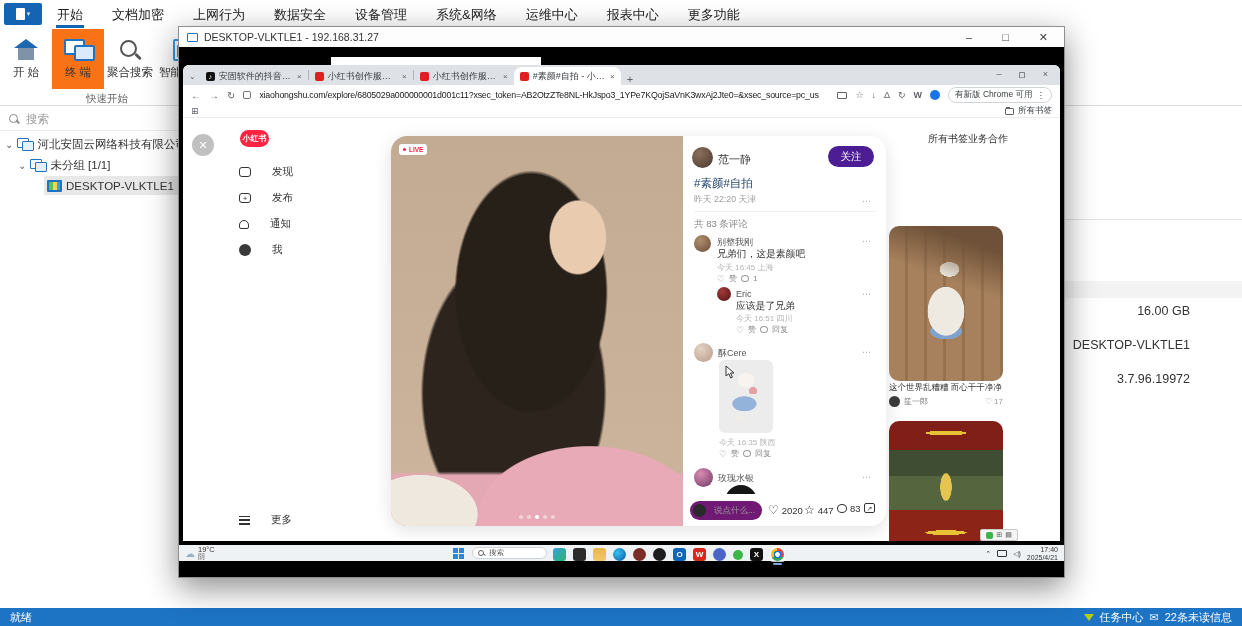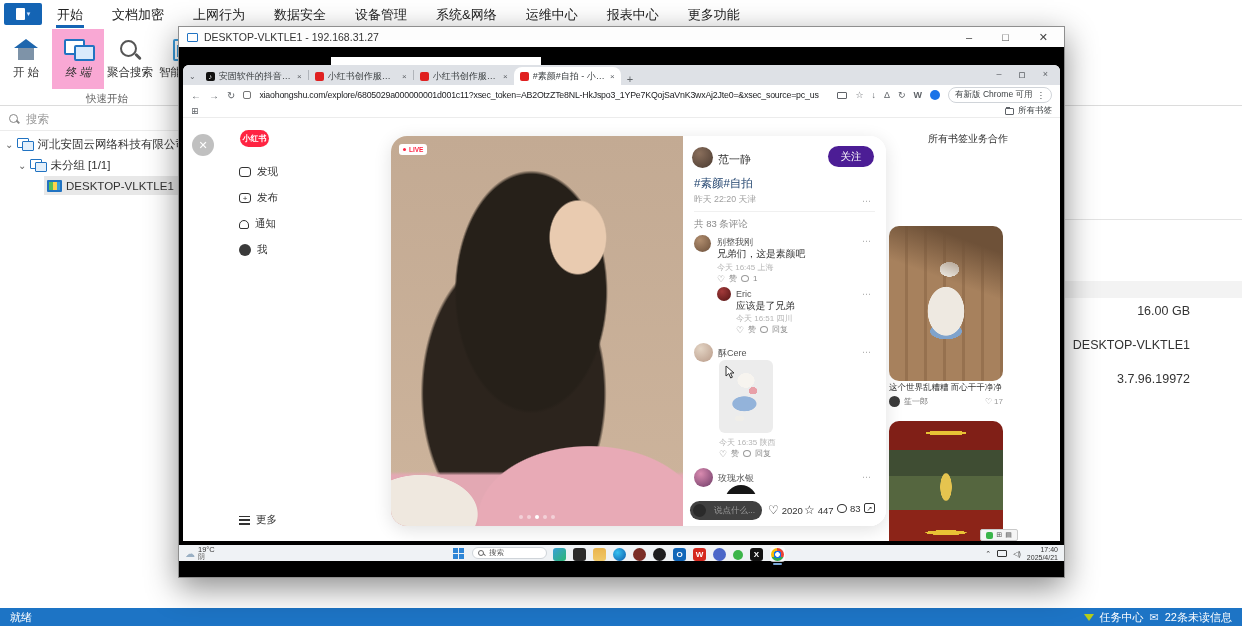--- a/index.html
+++ b/index.html
@@ -16,7 +16,7 @@
   .menu-item.active{border-bottom:3px solid #1464b4;padding-bottom:1px;}
   .ribbon{position:absolute;left:0;top:29px;width:220px;height:62px;display:flex;}
   .rbtn{width:52px;height:60px;display:flex;flex-direction:column;align-items:center;justify-content:center;gap:4px;font-size:11.5px;color:#333;}
-  .rbtn.selected{background:#f9a8d4;font-style:italic;}
+  .rbtn.selected{background:#f97316;}
   .group-label{position:absolute;left:0;top:92px;width:214px;text-align:center;font-size:10.5px;color:#666;}
   .ribbon-line{position:absolute;left:0;top:105px;width:1242px;height:1px;background:#dcdcdc;}
   

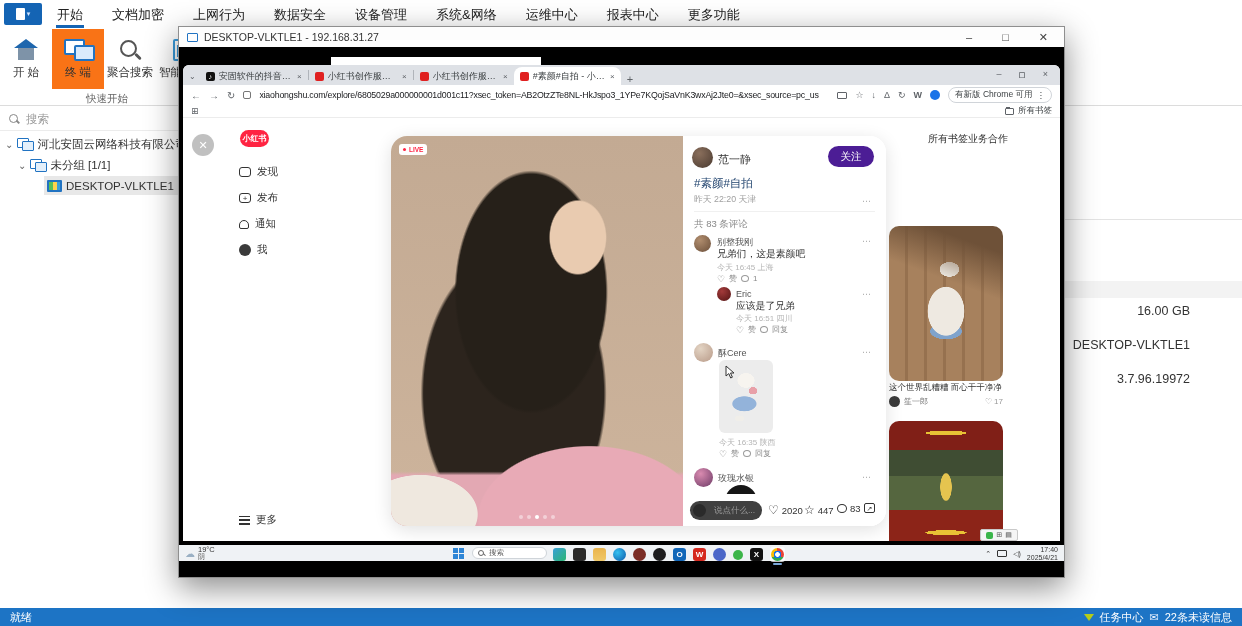--- a/index.html
+++ b/index.html
@@ -97,7 +97,7 @@
   .xclose{position:absolute;left:9px;top:16px;width:22px;height:22px;border-radius:50%;background:rgba(130,130,130,.5);color:#fff;font-size:11px;display:flex;align-items:center;justify-content:center;}
   .xlogo{position:absolute;left:57px;top:12px;width:29px;height:17px;border-radius:9px;background:#ff2442;color:#fff;font-size:8px;font-weight:bold;display:flex;align-items:center;justify-content:center;}
   .toplink{position:absolute;top:14px;font-size:10px;color:#333;}
-  .xnav{position:absolute;left:56px;display:flex;align-items:center;gap:6px;font-size:10.5px;color:#333;}
+  .xnav{position:absolute;left:56px;display:flex;align-items:center;gap:21px;font-size:10.5px;color:#333;}
   .tv-ic{width:12px;height:10px;border:1.5px solid #333;border-radius:3px;}
   .plus-ic{width:12px;height:10px;border:1.5px solid #333;border-radius:3px;color:#333;font-size:8px;line-height:9px;text-align:center;}
   .bell-ic{width:10px;height:9px;border:1.5px solid #333;border-radius:5px 5px 2px 2px;}

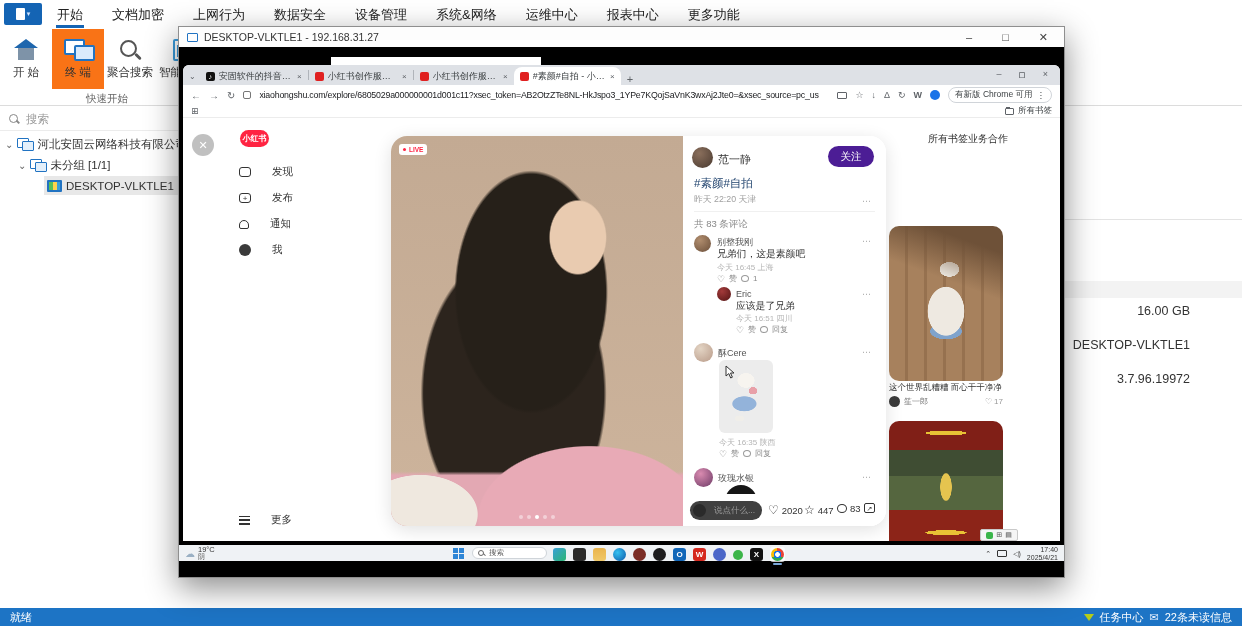--- a/index.html
+++ b/index.html
@@ -139,7 +139,7 @@
     #ececec;}
   .blob{position:absolute;left:42px;top:349px;width:32px;height:22px;background:#161616;border-radius:16px 16px 0 0;}
   .pbottom{position:absolute;left:0;right:0;top:358px;bottom:0;background:#fff;}
-  .composer{position:absolute;left:7px;top:7px;width:72px;height:19px;border-radius:10px;background:#404040;display:flex;align-items:center;gap:8px;padding:0 3px;overflow:hidden;}
+  .composer{position:absolute;left:7px;top:7px;width:72px;height:19px;border-radius:10px;background:#701a75;display:flex;align-items:center;gap:8px;padding:0 3px;overflow:hidden;}
   .composer .cav{width:13px;height:13px;border-radius:50%;background:#2a2a2a;flex:none;}
   .composer .ph{font-size:8.5px;color:#999;white-space:nowrap;}
   .cnt{position:absolute;top:9px;display:flex;align-items:center;gap:3px;color:#333;font-size:9.5px;}

